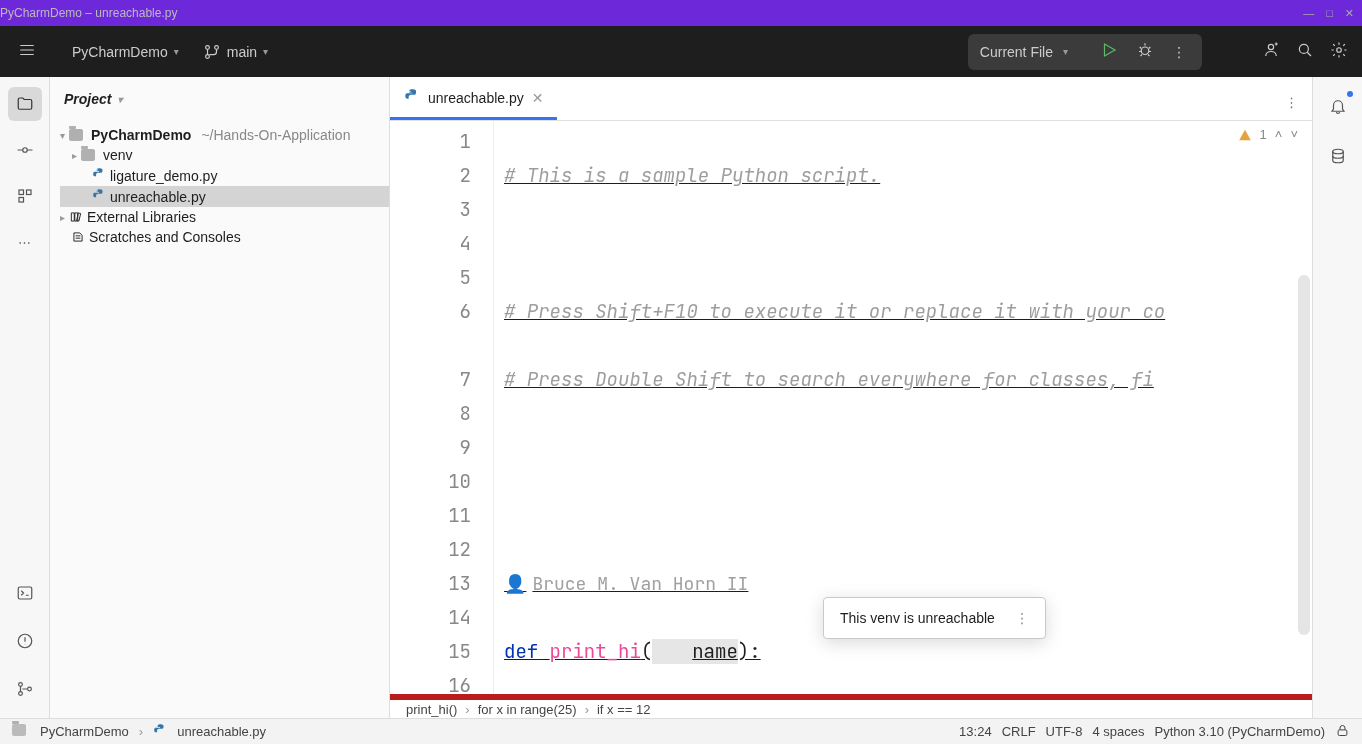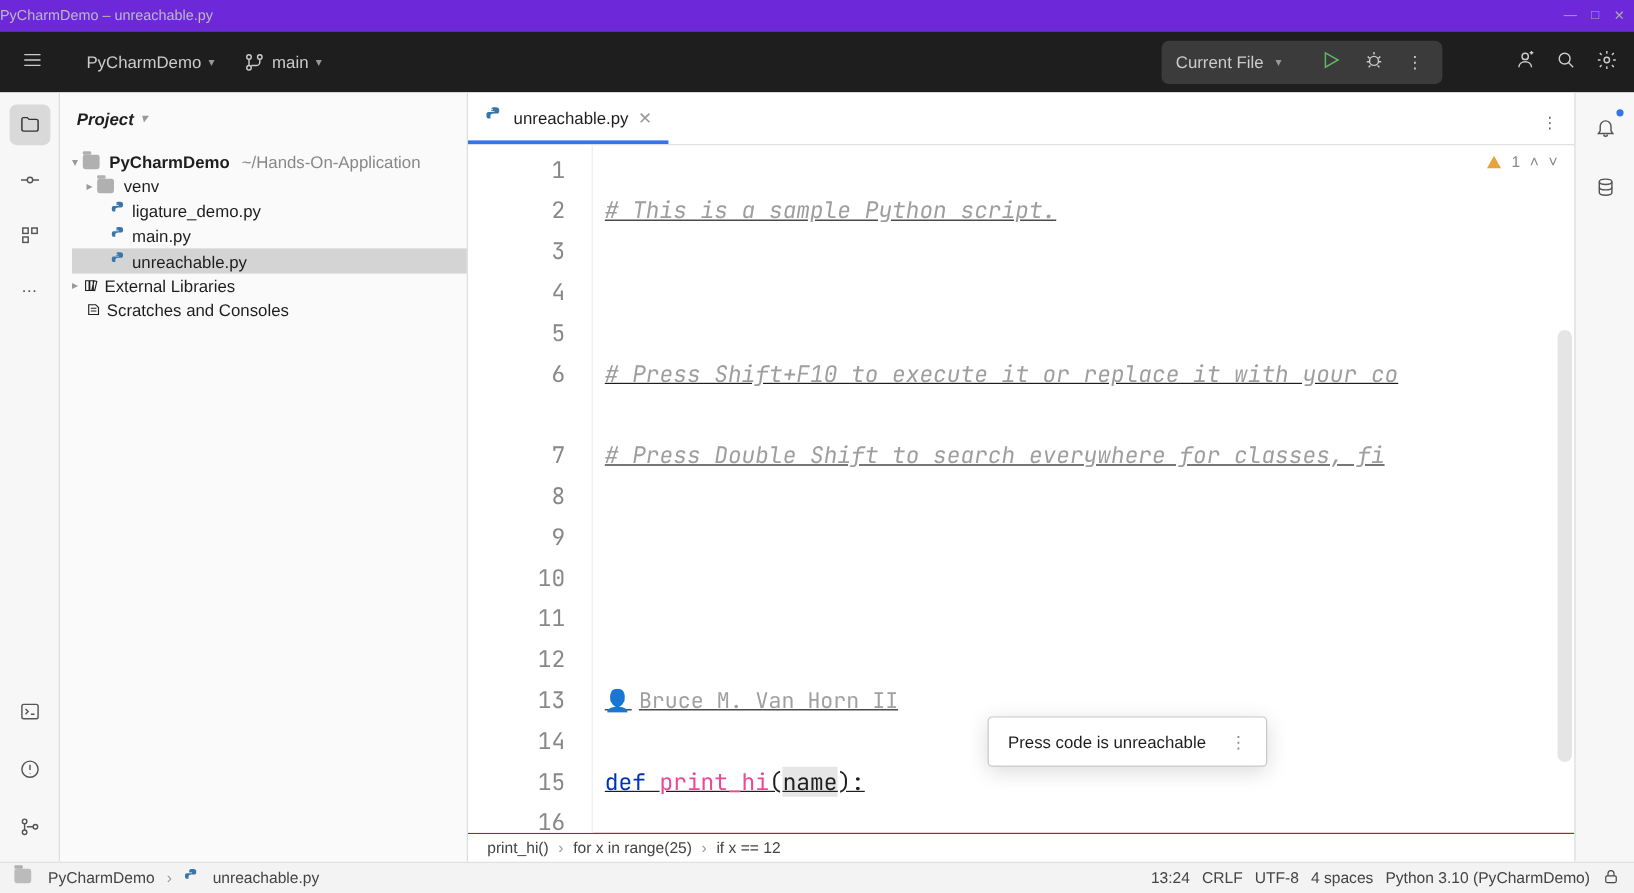--- a/index.html
+++ b/index.html
@@ -269,15 +269,6 @@
               </svg>
       </span>
       <span>ligature_demo.py</span>
-    </div>
-          <div class="tree-row indent-2">
-      <span>
-        <svg width="14" height="14" viewBox="0 0 24 24">
-                <path fill="#3776ab" d="M12 2c-4 0-4 2-4 3v2h4v1H5c-1 0-3 0-3 4s2 4 3 4h2v-3c0-2 2-3 4-3h4c2 0 3-1 3-3V5c0-1 0-3-6-3z"></path>
-                <circle cx="9" cy="5" r="1" fill="#fff"></circle>
-              </svg>
-      </span>
-      <span>main.py</span>
     </div>
           <div class="tree-row indent-2 selected">
       <span>

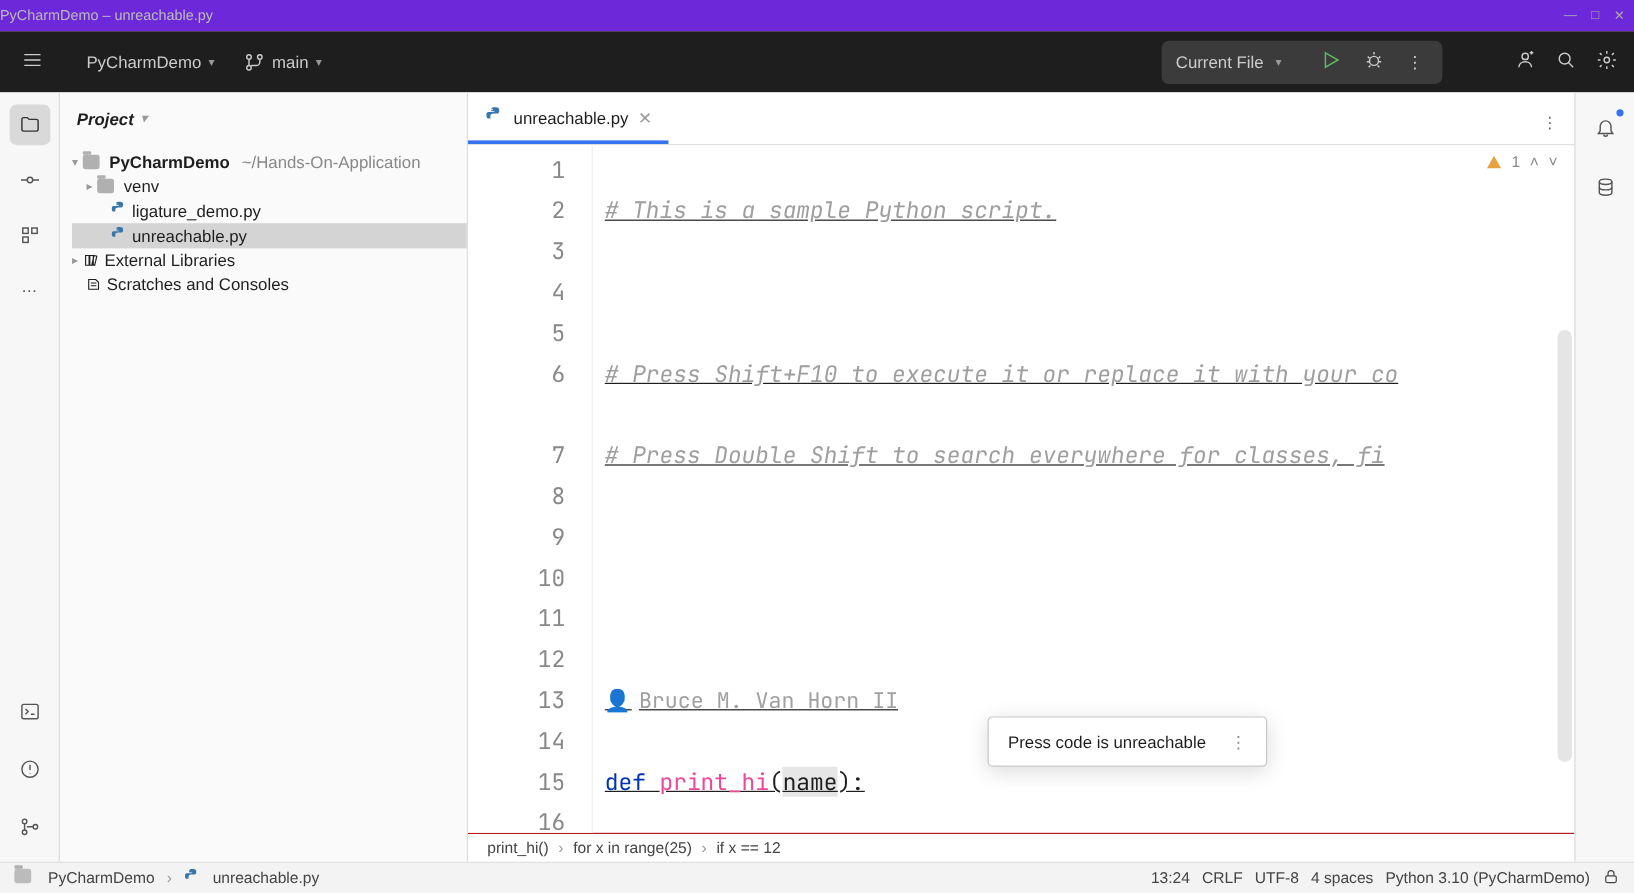--- a/index.html
+++ b/index.html
@@ -390,7 +390,7 @@
 </div>
 
 <div class="inspection-popup">
-  <span>Press code is unreachable</span>
+  <span>This venv is unreachable</span>
   <span style="color:#888;">⋮</span>
 </div>
 

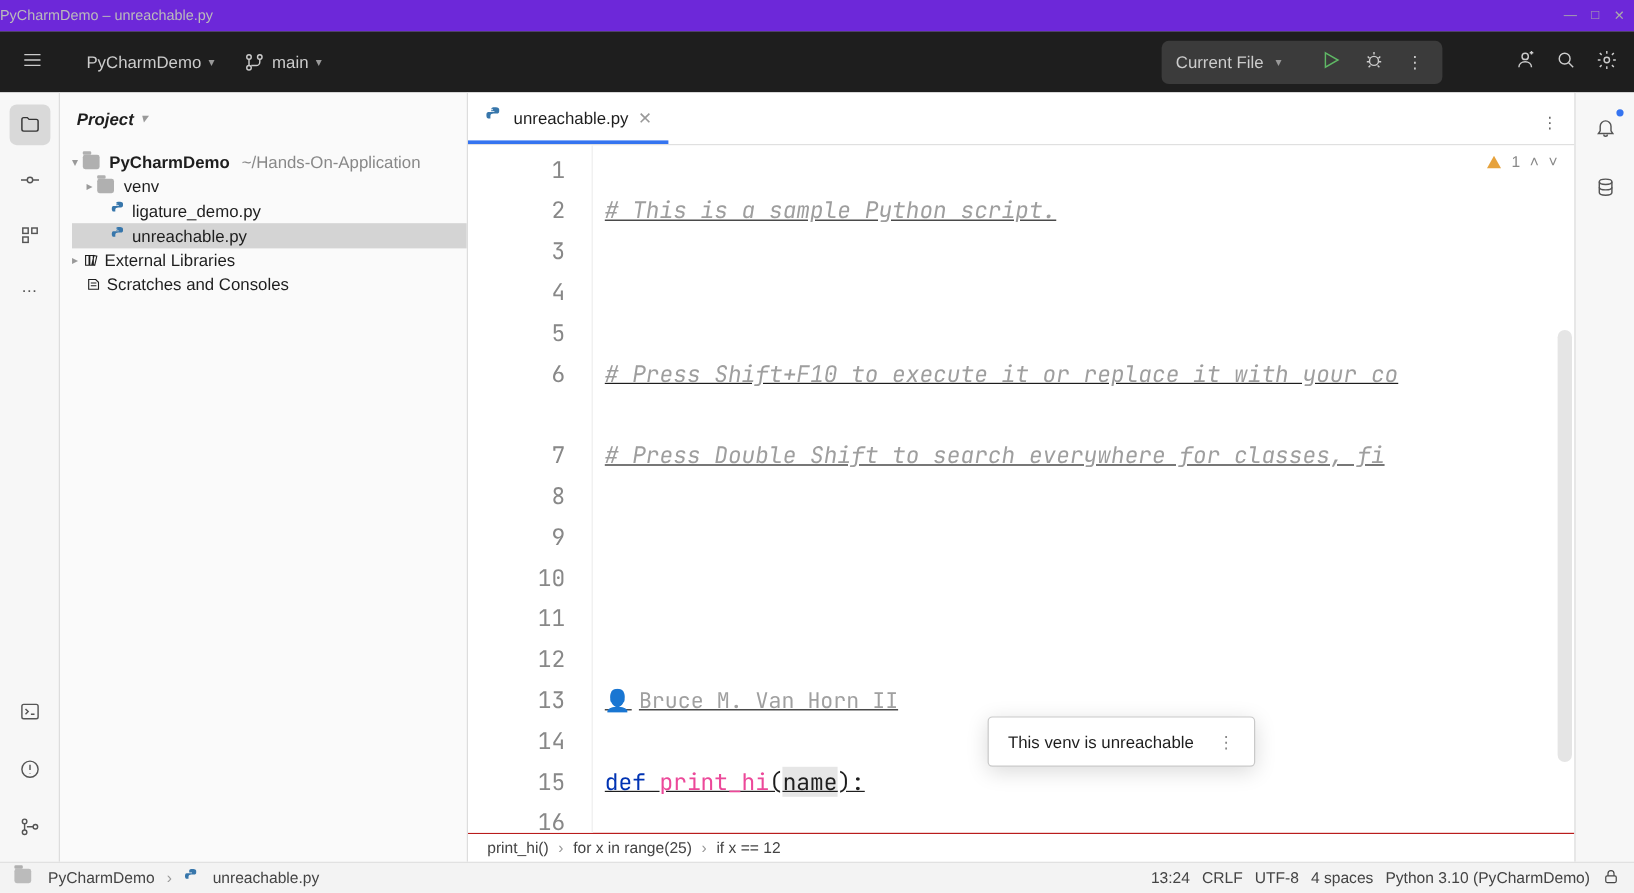--- a/index.html
+++ b/index.html
@@ -92,7 +92,7 @@
 .c-fn { color:#ec4899; }
 .author { color:#a0a0a0; font-style:normal; font-size:18px; }
 .author-icon{ color:#bbb; margin-right:6px;}
-.param-hl { background:#e6e6e6; }
+.param-hl { background:#e6e6e6;padding-left:40px; }
 .inspection-popup {
   position:absolute; left:823px; top:597px;
   background:#fff; border:1px solid #c9c9c9; border-radius:4px; box-shadow:0 4px 18px rgba(0,0,0,.15);

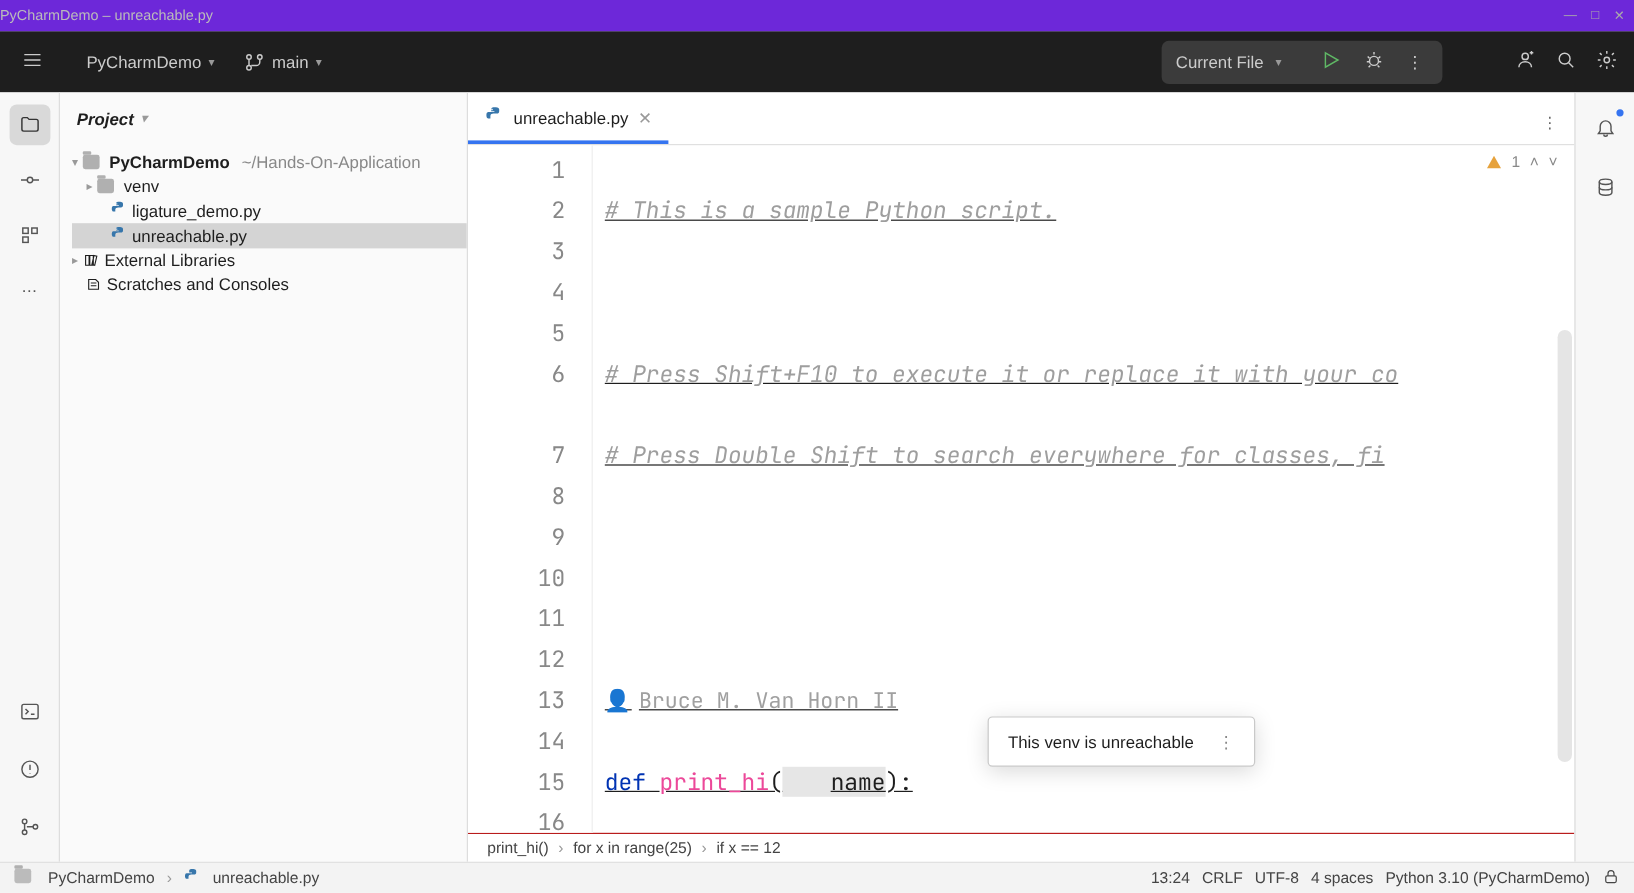--- a/index.html
+++ b/index.html
@@ -107,7 +107,7 @@
 }
 .breadcrumb-bar {
   height: 24px; display:flex; align-items:center; gap:8px; padding:0 16px;
-  font-size:13px; color:#444; border-top:1px solid #b91c1c;
+  font-size:13px; color:#444; border-top:6px solid #b91c1c;
 }
 .breadcrumb-sep { color:#999; }
 .status-bar {

